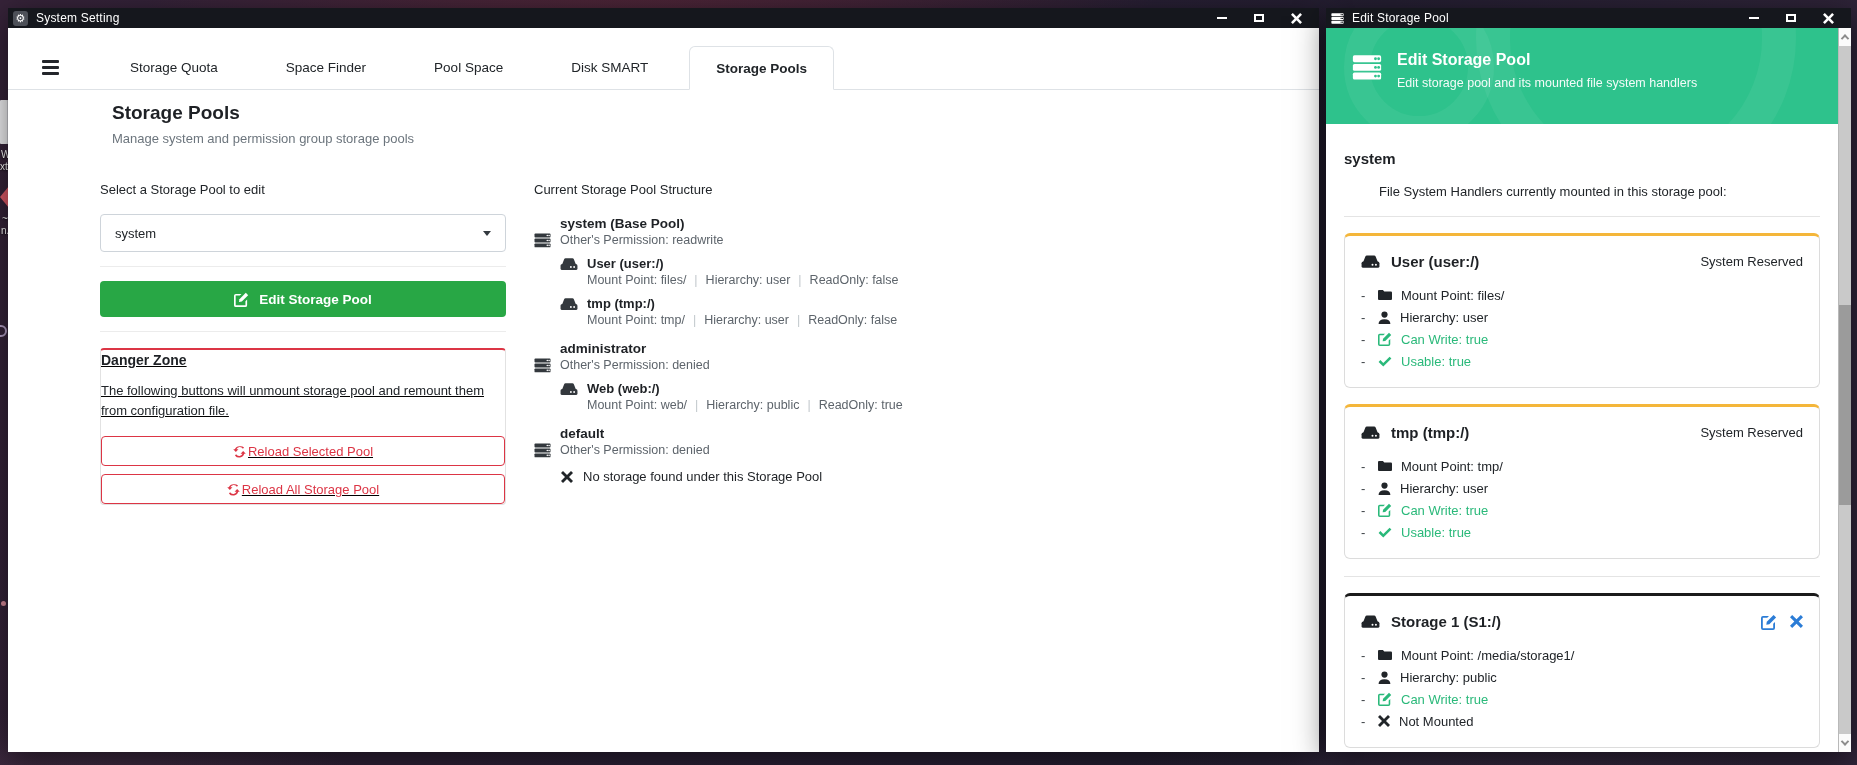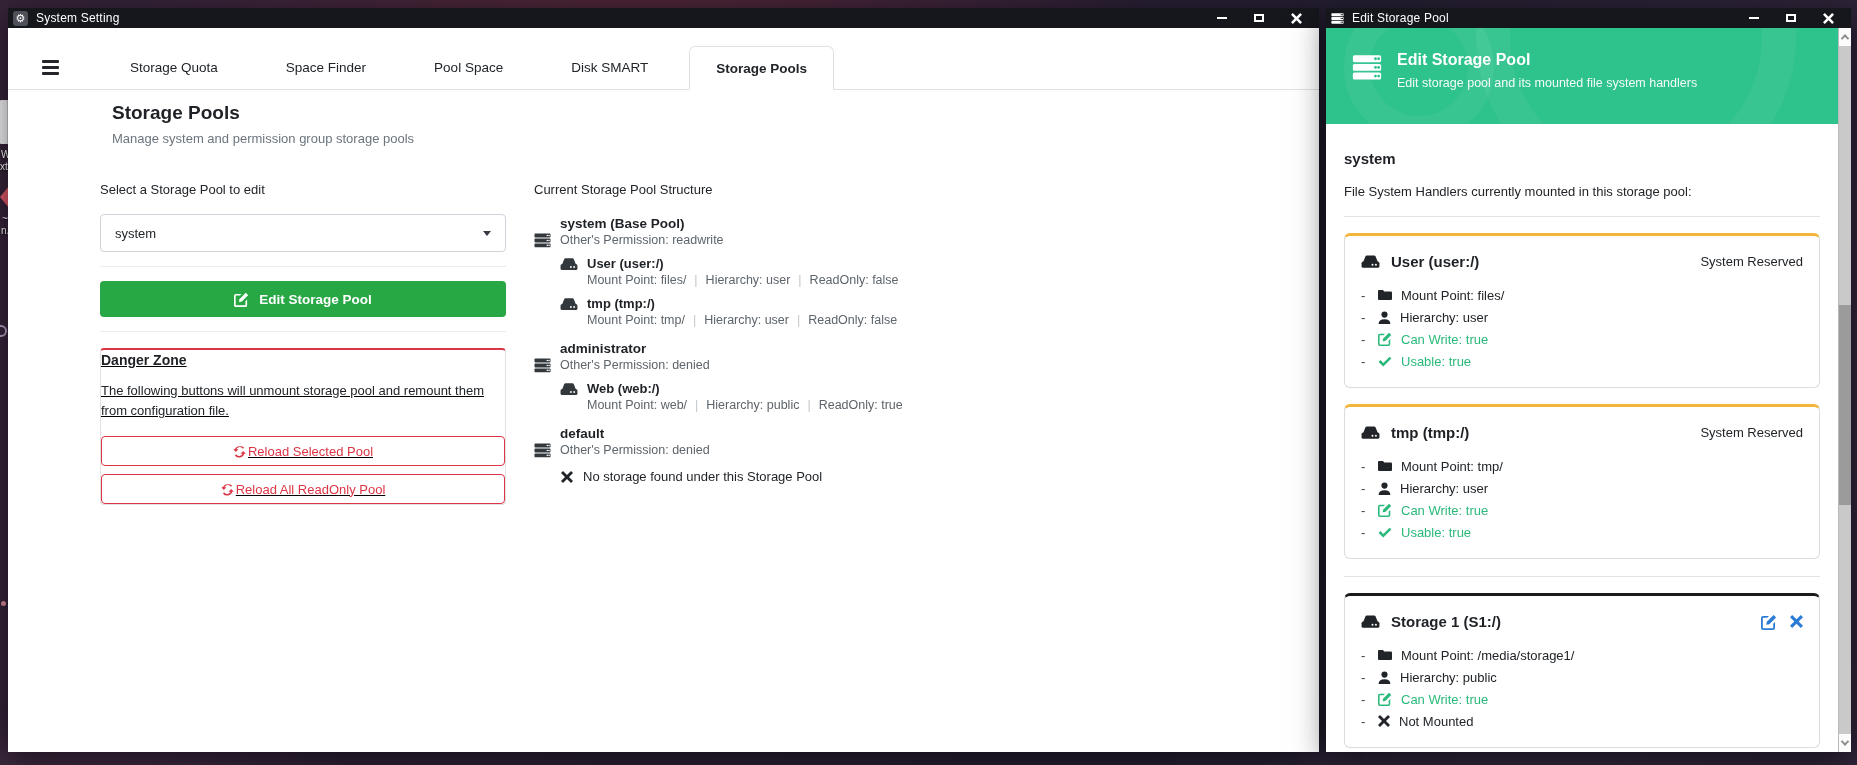--- a/index.html
+++ b/index.html
@@ -108,7 +108,7 @@
   .edit-body { position:absolute; left:0; top:116px; width:512px; bottom:0; background:#fff;
                padding:26px 18px 0 18px; overflow:hidden; }
   .epool-name { font-size:15px; font-weight:700; color:#1e2125; }
-  .edit-desc { font-size:13px; color:#212529; margin-top:17px; }
+  .edit-desc { font-size:13px; color:#212529; margin-top:17px;margin-left:35px; }
   .edit-sep { border:none; border-top:1px solid #e4e4e4; margin:17px 0 16px; }
   .card { border:1px solid #dcdcdc; border-top:3px solid var(--accent,#f4b63a); border-radius:6px;
           background:#fff; padding:13px 16px 15px; margin-bottom:16px; }

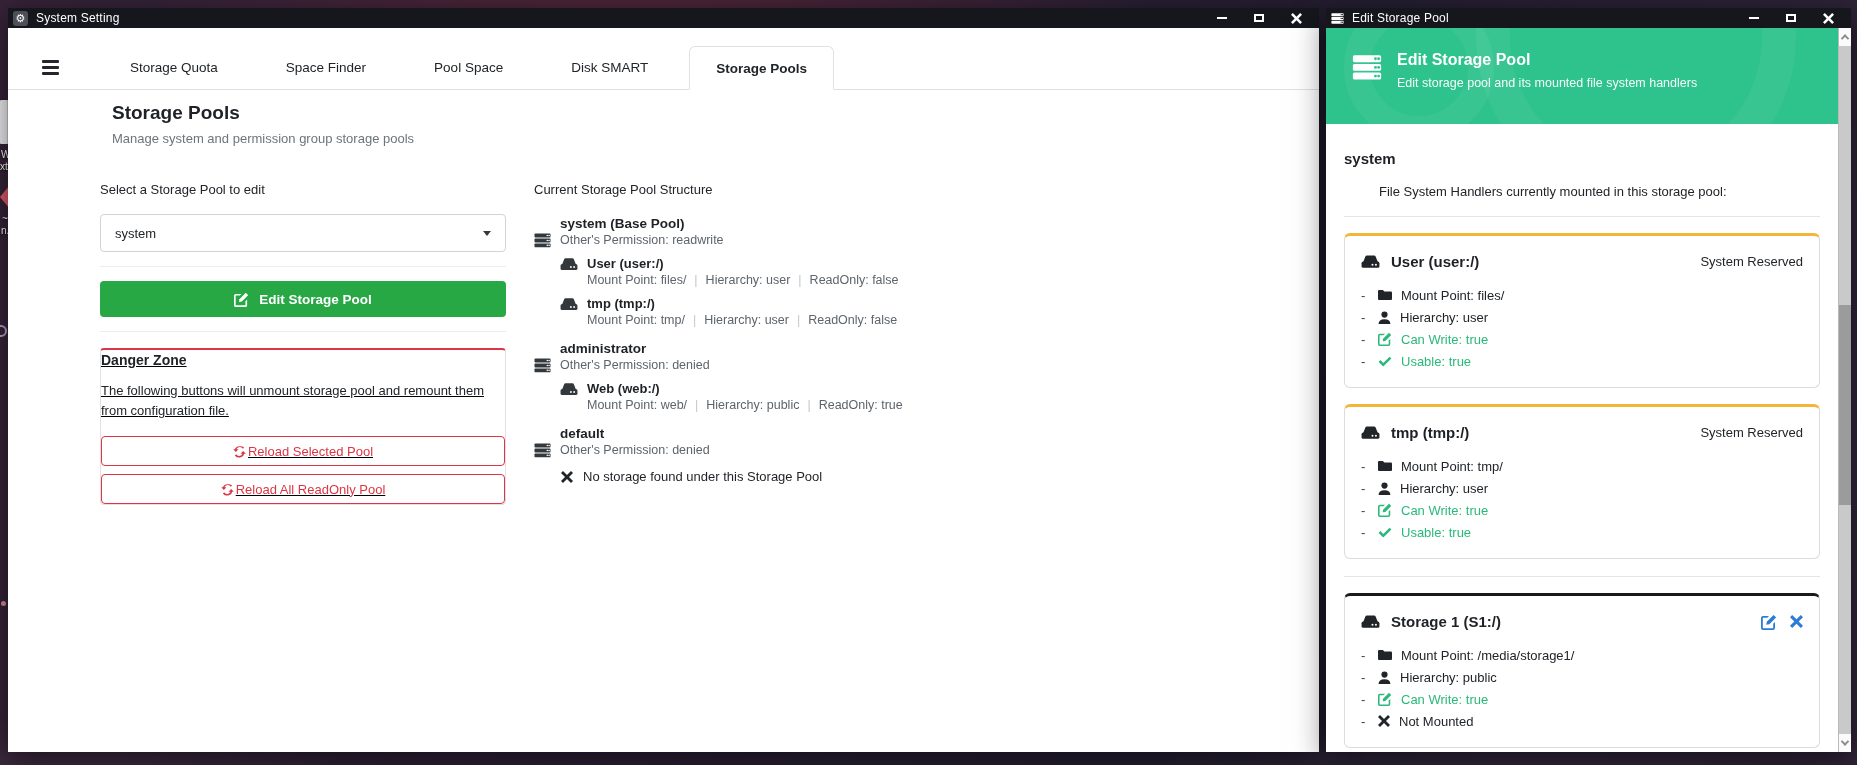--- a/index.html
+++ b/index.html
@@ -258,7 +258,7 @@
           <svg class="ic" width="13" height="13">
               <use href="#i-refresh"></use>
             </svg>
-          <span>Reload All ReadOnly Pool</span>
+          <span>Reload All Storage Pool</span>
         </button>
       </div>
     </div>

